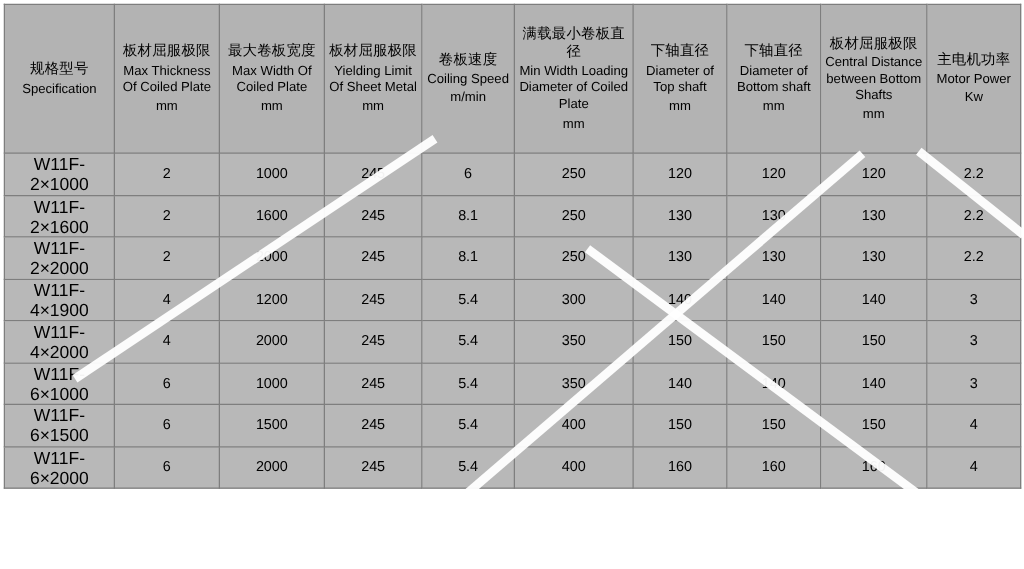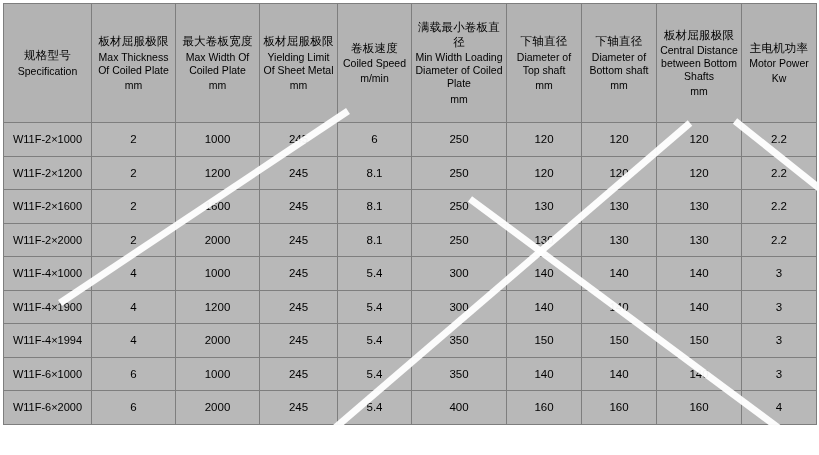--- a/index.html
+++ b/index.html
@@ -130,7 +130,7 @@
         </th>
         <th>
           <span class="hdr-cn">卷板速度</span>
-          <span class="hdr-en">Coiled Speed</span>
+          <span class="hdr-en">Coiling Speed</span>
           <span class="hdr-unit">m/min</span>
         </th>
         <th>

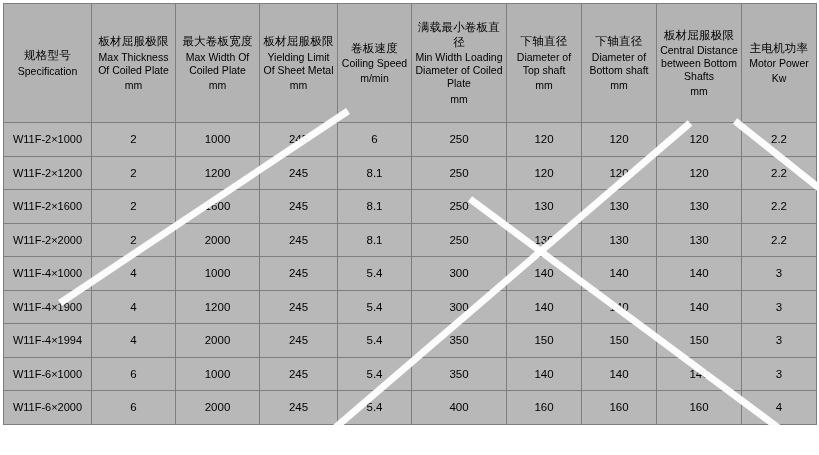--- a/index.html
+++ b/index.html
@@ -61,7 +61,7 @@
     padding: 0 2px;
   }
   table.spec-table tbody td.spec-col {
-    font-size: 11px;
+    font-size: 14px;
   }
   
   col.c0 { width: 88px; }

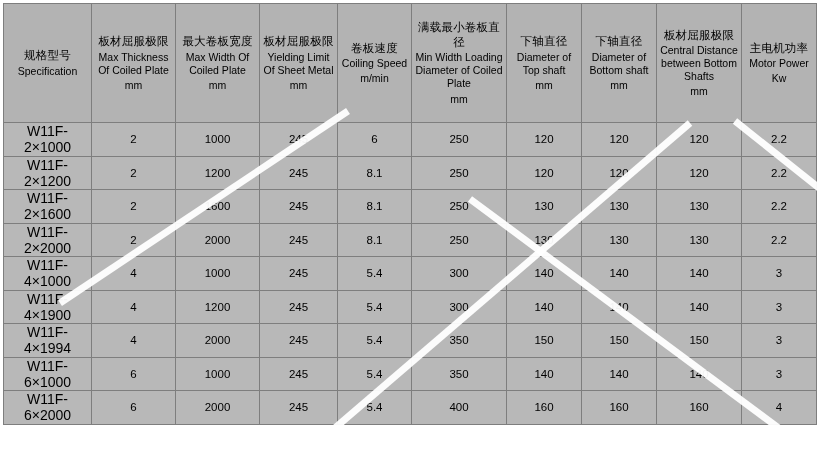--- a/index.html
+++ b/index.html
@@ -174,18 +174,6 @@
         <td>2.2</td>
       </tr>
       <tr>
-        <td class="spec-col">W11F-2×1200</td>
-        <td>2</td>
-        <td>1200</td>
-        <td>245</td>
-        <td>8.1</td>
-        <td>250</td>
-        <td>120</td>
-        <td>120</td>
-        <td>120</td>
-        <td>2.2</td>
-      </tr>
-      <tr>
         <td class="spec-col">W11F-2×1600</td>
         <td>2</td>
         <td>1600</td>

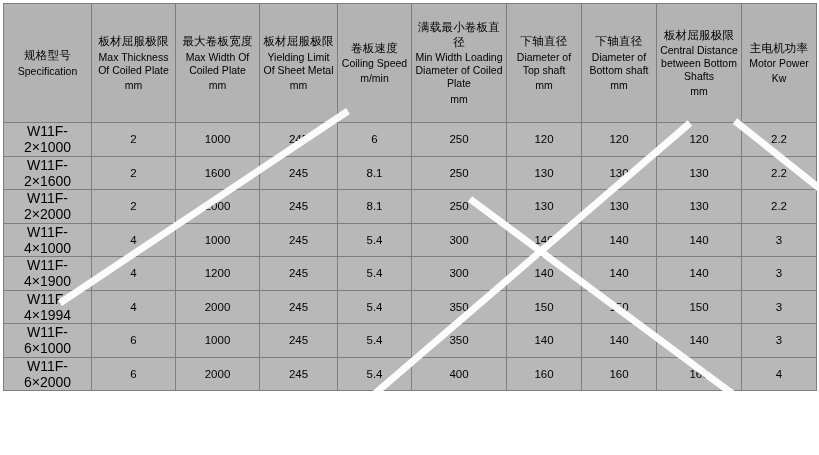--- a/index.html
+++ b/index.html
@@ -198,18 +198,6 @@
         <td>2.2</td>
       </tr>
       <tr>
-        <td class="spec-col">W11F-4×1000</td>
-        <td>4</td>
-        <td>1000</td>
-        <td>245</td>
-        <td>5.4</td>
-        <td>300</td>
-        <td>140</td>
-        <td>140</td>
-        <td>140</td>
-        <td>3</td>
-      </tr>
-      <tr>
         <td class="spec-col">W11F-4×1900</td>
         <td>4</td>
         <td>1200</td>

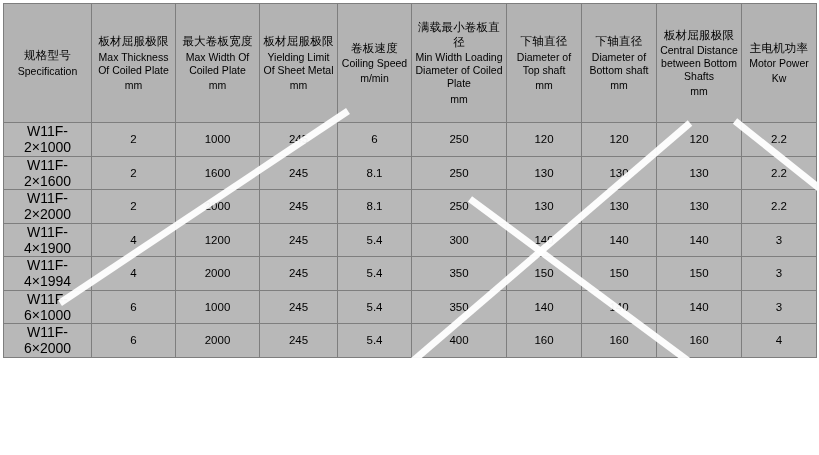--- a/index.html
+++ b/index.html
@@ -210,7 +210,7 @@
         <td>3</td>
       </tr>
       <tr>
-        <td class="spec-col">W11F-4×1994</td>
+        <td class="spec-col">W11F-4×2000</td>
         <td>4</td>
         <td>2000</td>
         <td>245</td>

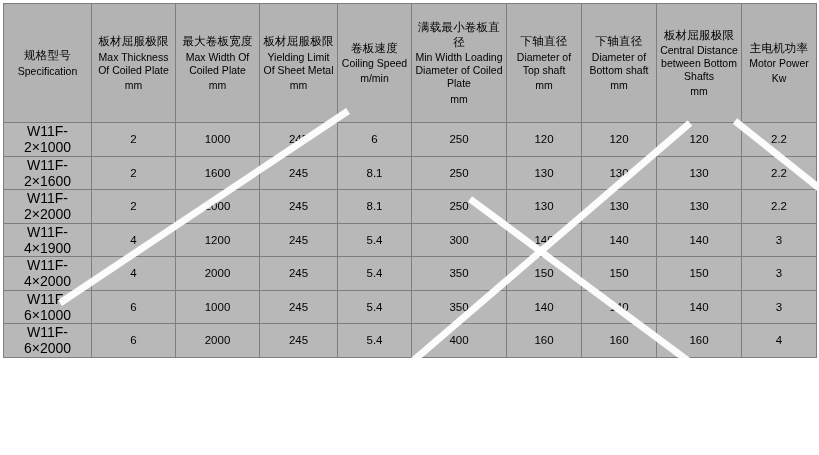--- a/index.html
+++ b/index.html
@@ -234,6 +234,18 @@
         <td>3</td>
       </tr>
       <tr>
+        <td class="spec-col">W11F-6×1500</td>
+        <td>6</td>
+        <td>1500</td>
+        <td>245</td>
+        <td>5.4</td>
+        <td>400</td>
+        <td>150</td>
+        <td>150</td>
+        <td>150</td>
+        <td>4</td>
+      </tr>
+      <tr>
         <td class="spec-col">W11F-6×2000</td>
         <td>6</td>
         <td>2000</td>

